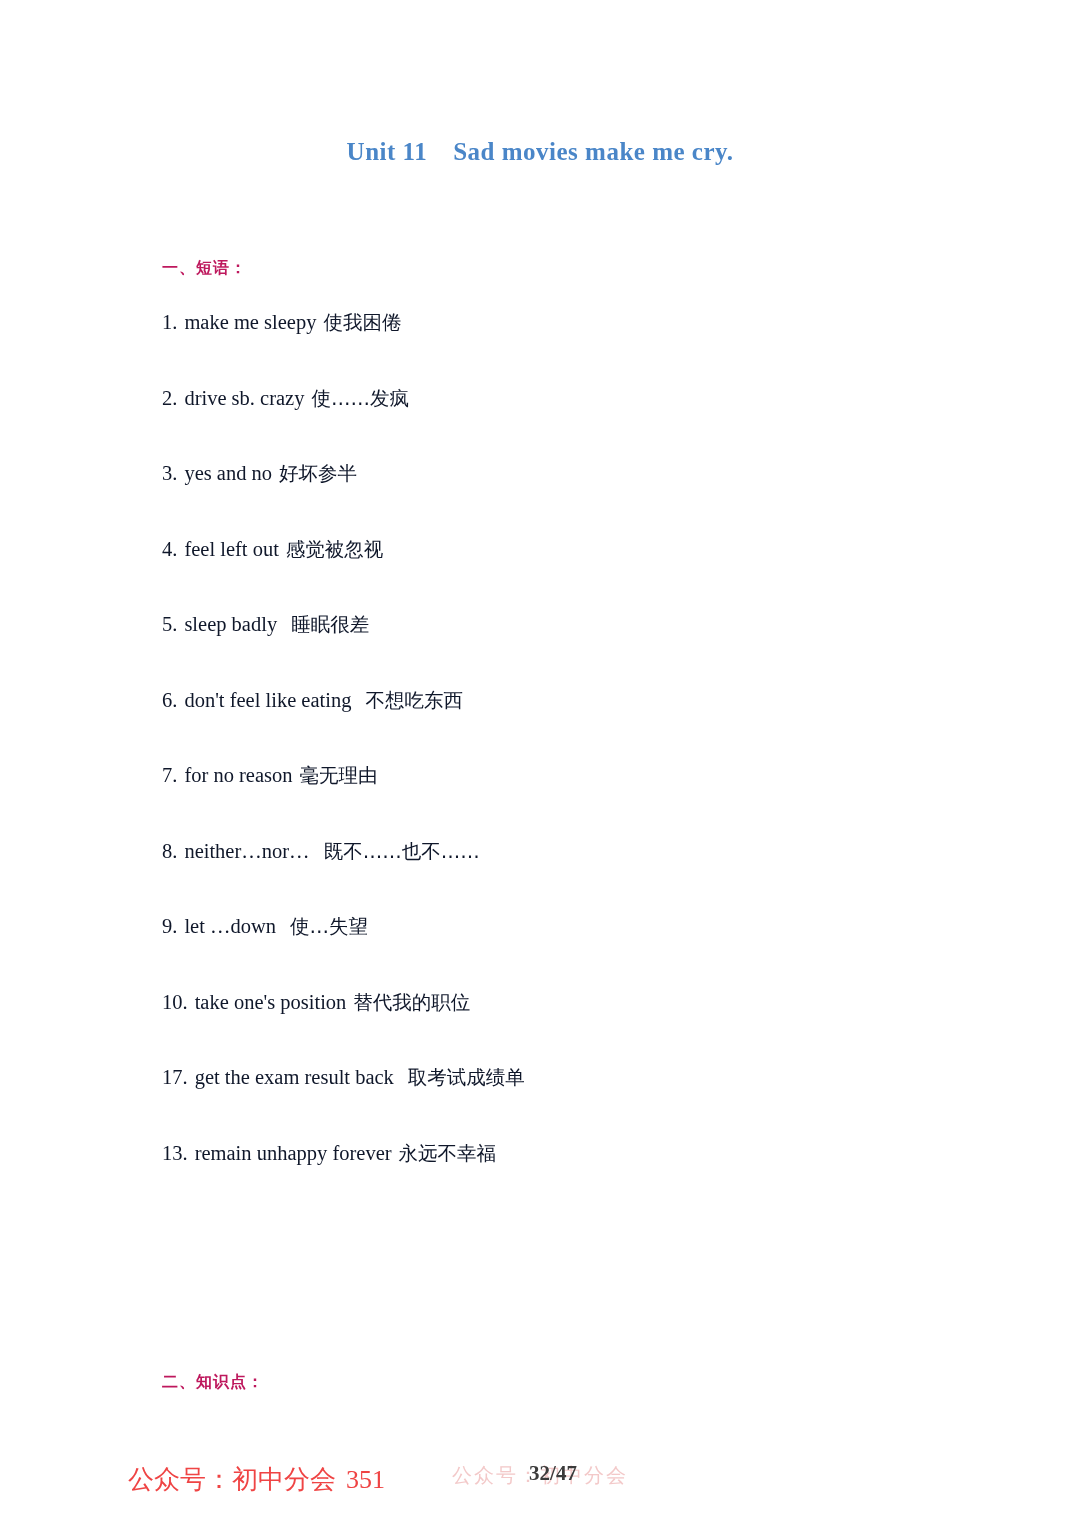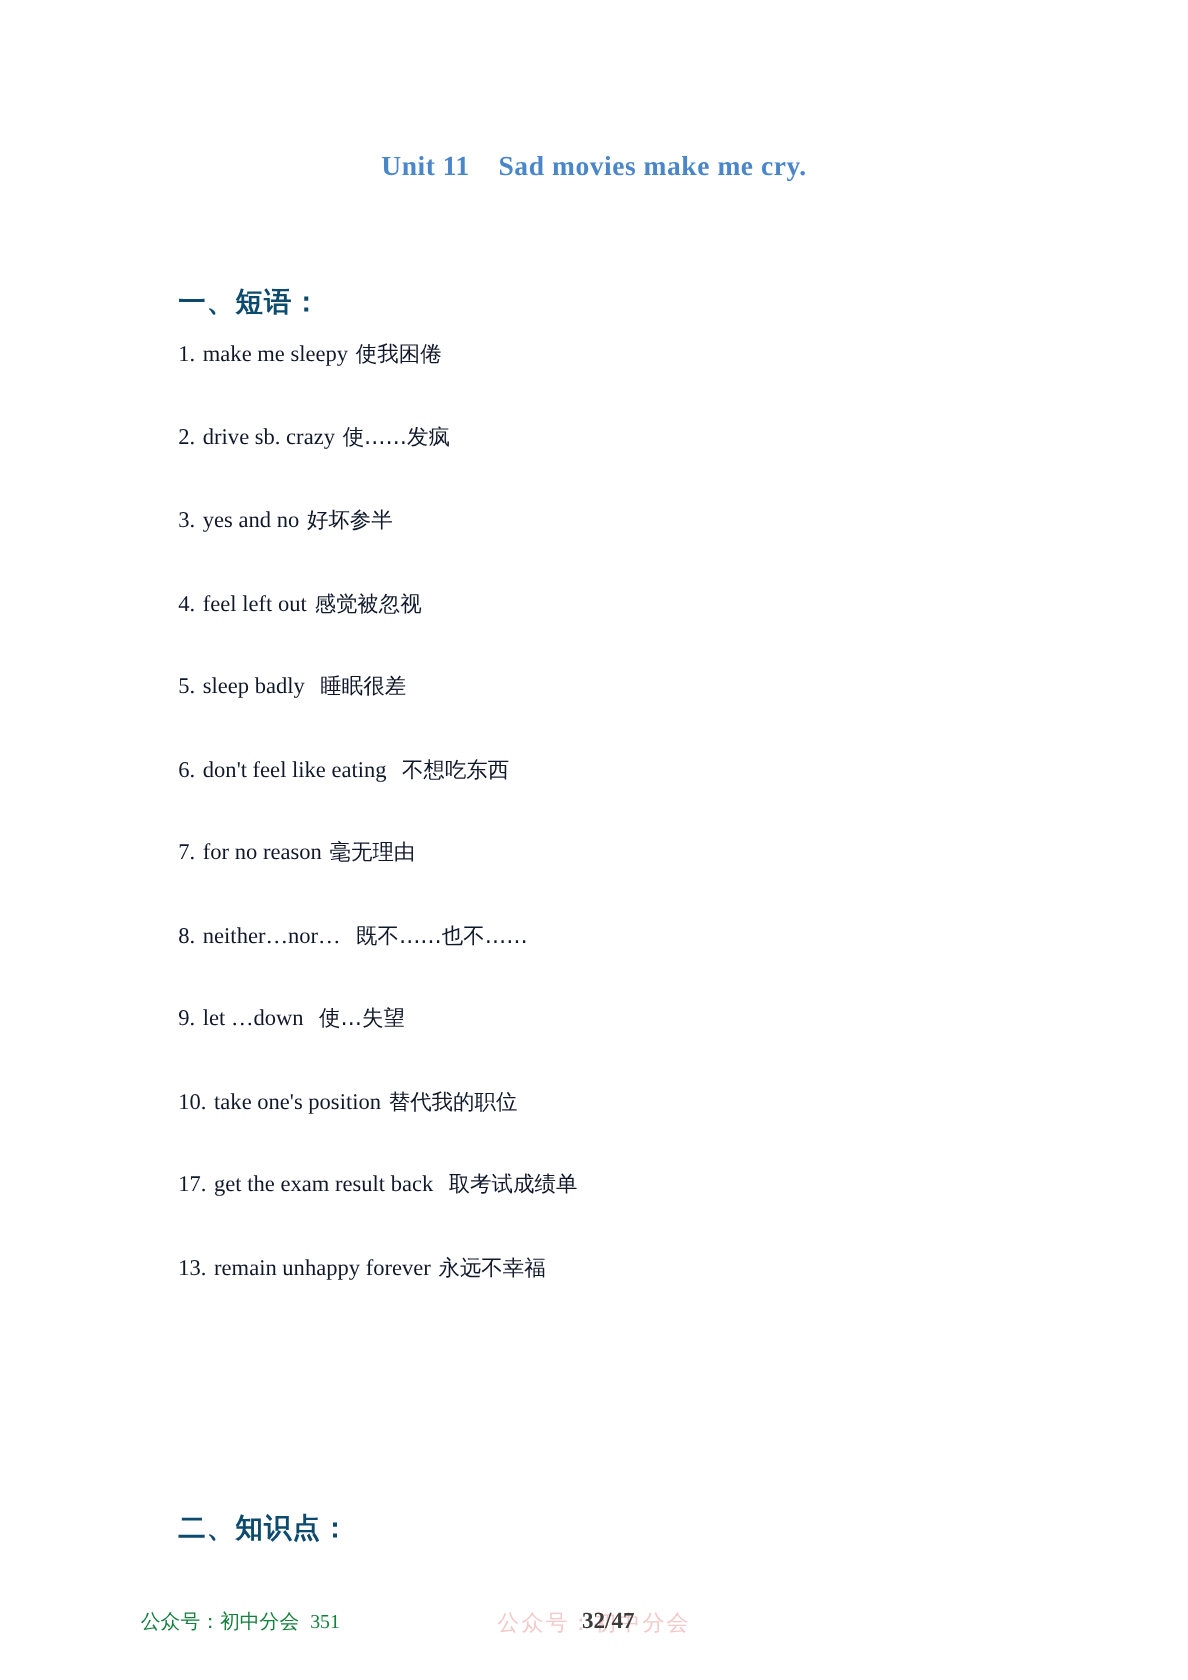--- a/index.html
+++ b/index.html
@@ -39,9 +39,9 @@
   .section-heading {
     position: absolute;
     left: 162px;
-    font-size: 25px;
+    font-size: 16px;
     font-weight: bold;
-    color: #0c4a6e;
+    color: #be185d;
     font-family: "DejaVu Sans", "Liberation Sans", sans-serif;
     letter-spacing: 1px;
   }

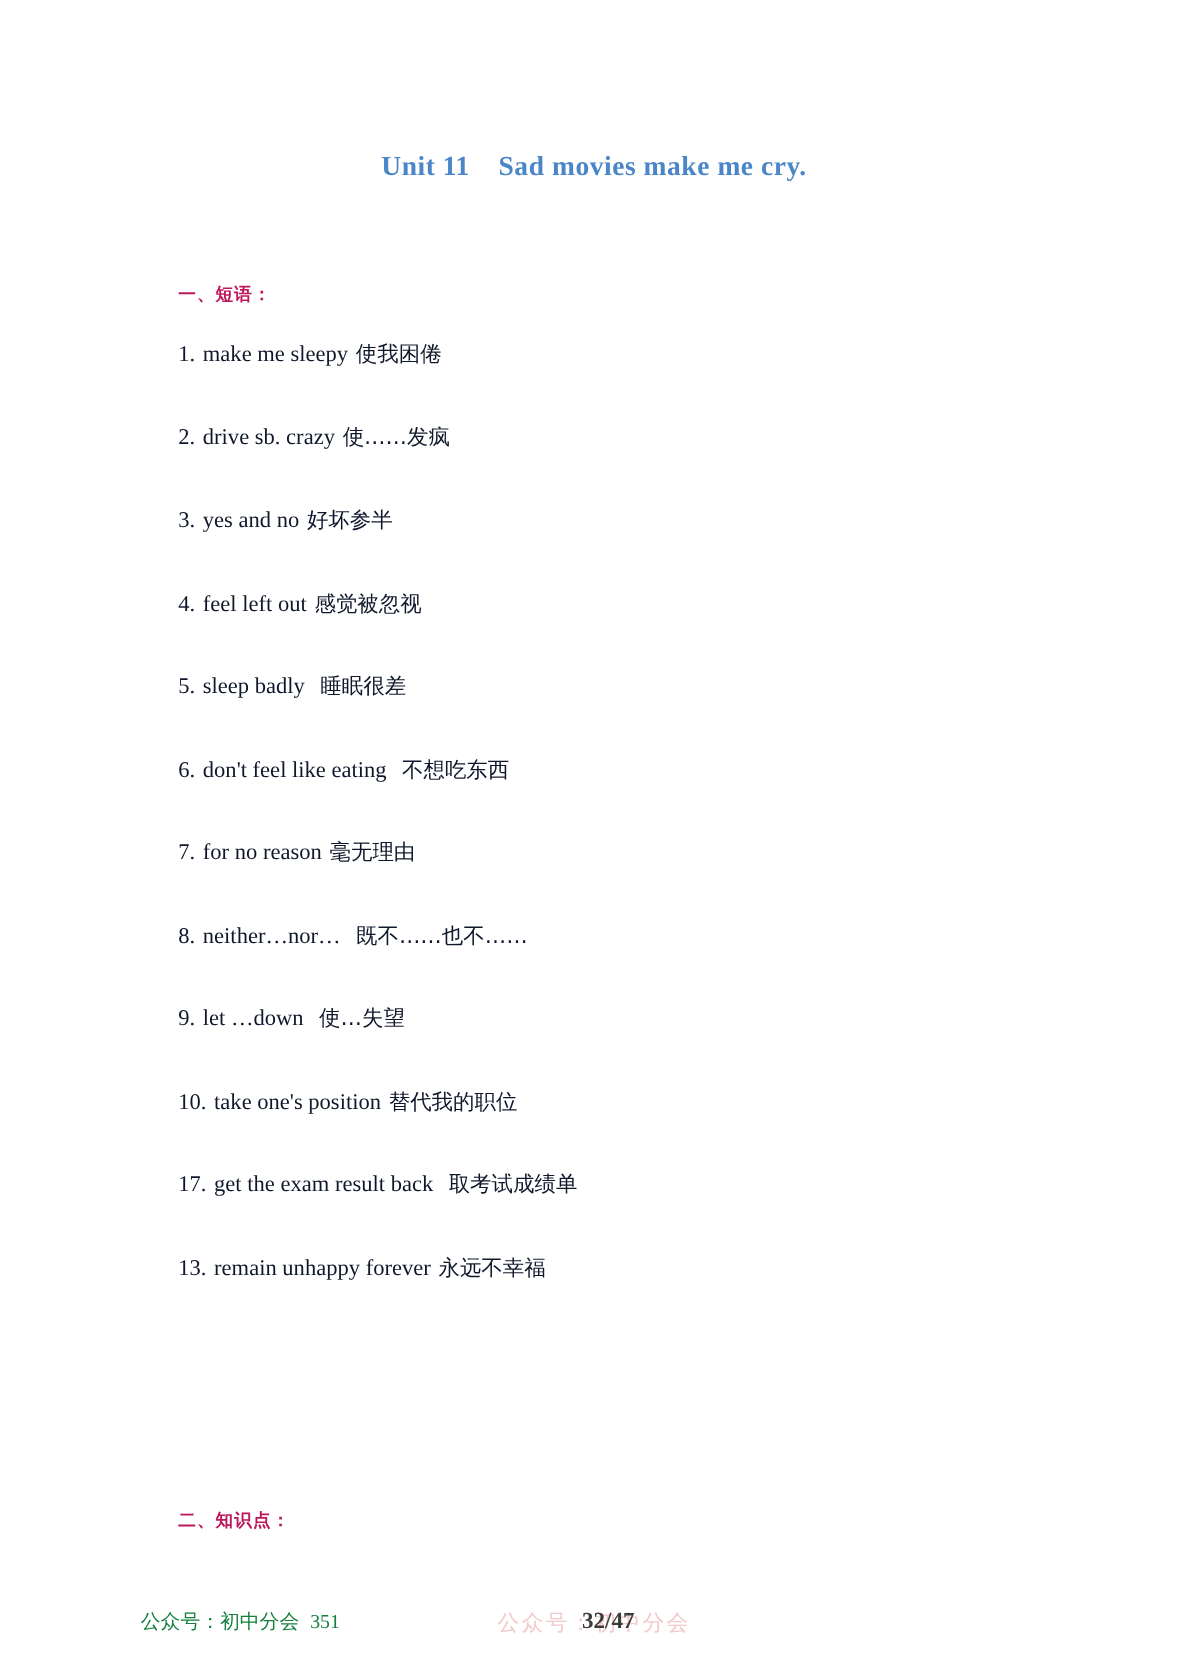--- a/index.html
+++ b/index.html
@@ -84,8 +84,8 @@
     position: absolute;
     left: 128px;
     top: 1462px;
-    font-size: 18px;
-    color: #15803d;
+    font-size: 26px;
+    color: #ef4444;
     white-space: nowrap;
   }
   .footer-left .cn {

